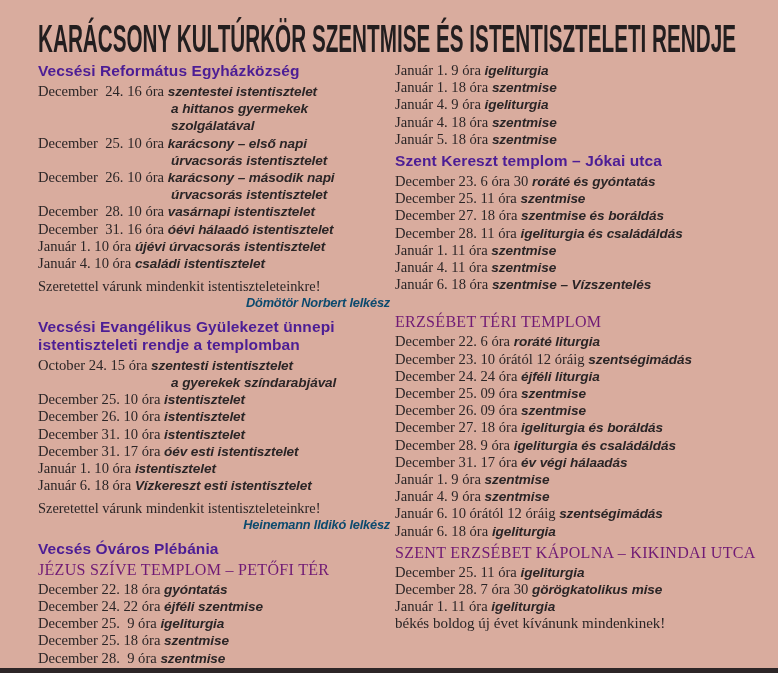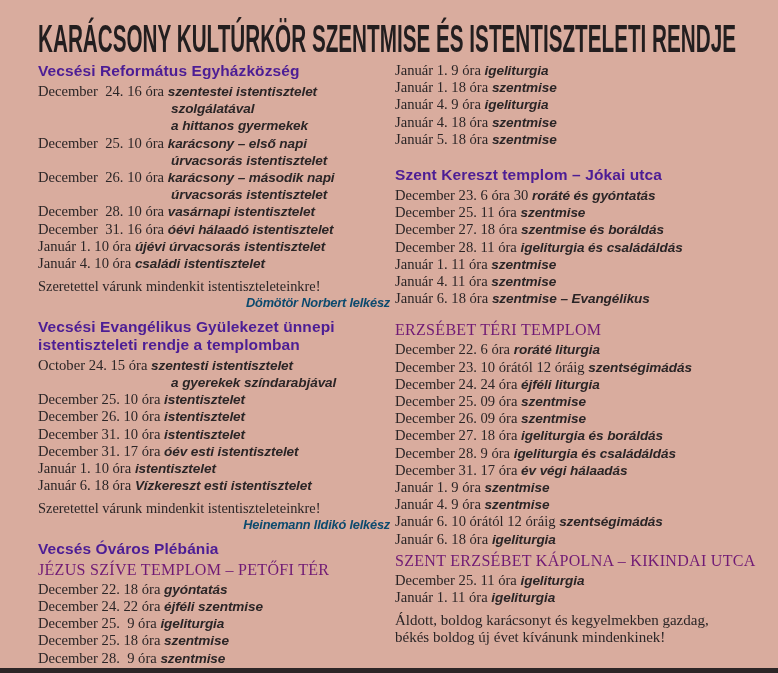--- a/index.html
+++ b/index.html
@@ -13,7 +13,7 @@
   .col-left{left:38px;width:352px;}
   .col-right{left:395px;width:366px;}
   section{margin:0 0 8px 0;}
-  .col-right section:nth-child(1){margin-bottom:18px;}
+  .col-right section:nth-child(1){margin-bottom:4px;}
   .col-right section:nth-child(2){margin-bottom:14px;}
   .col-right section:nth-child(3){margin-bottom:4px;}
   .heading{

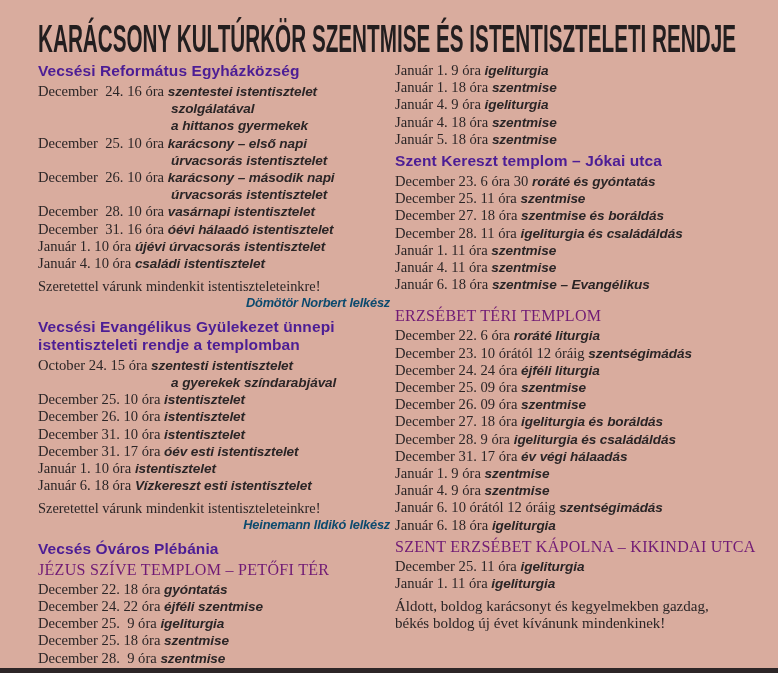--- a/index.html
+++ b/index.html
@@ -53,8 +53,8 @@
         <h2 class="heading">Vecsési Református Egyházközség</h2>
         <div class="entry">
           <div class="entry-line"><span class="date">December  24. 16 óra</span> <span class="svc">szentestei istentisztelet</span></div>
+          <div class="cont"><span class="svc">a hittanos gyermekek</span></div>
           <div class="cont"><span class="svc">szolgálatával</span></div>
-          <div class="cont"><span class="svc">a hittanos gyermekek</span></div>
         </div>
         <div class="entry">
           <div class="entry-line"><span class="date">December  25. 10 óra</span> <span class="svc">karácsony – első napi</span></div>

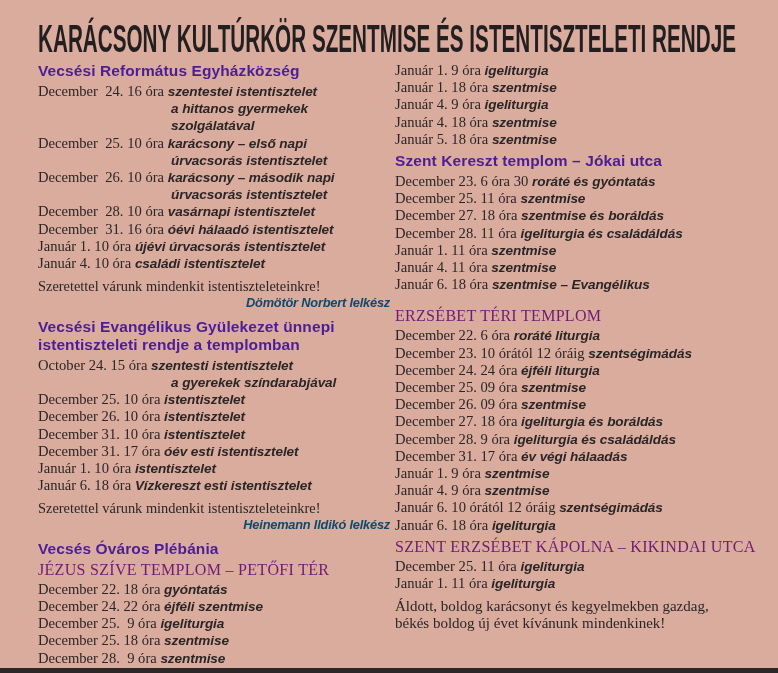--- a/index.html
+++ b/index.html
@@ -14,7 +14,7 @@
   .col-right{left:395px;width:366px;}
   section{margin:0 0 8px 0;}
   .col-right section:nth-child(1){margin-bottom:4px;}
-  .col-right section:nth-child(2){margin-bottom:14px;}
+  .col-right section:nth-child(2){margin-bottom:20px;}
   .col-right section:nth-child(3){margin-bottom:4px;}
   .heading{
     font-family:"Liberation Sans",sans-serif;font-weight:700;font-size:15.5px;

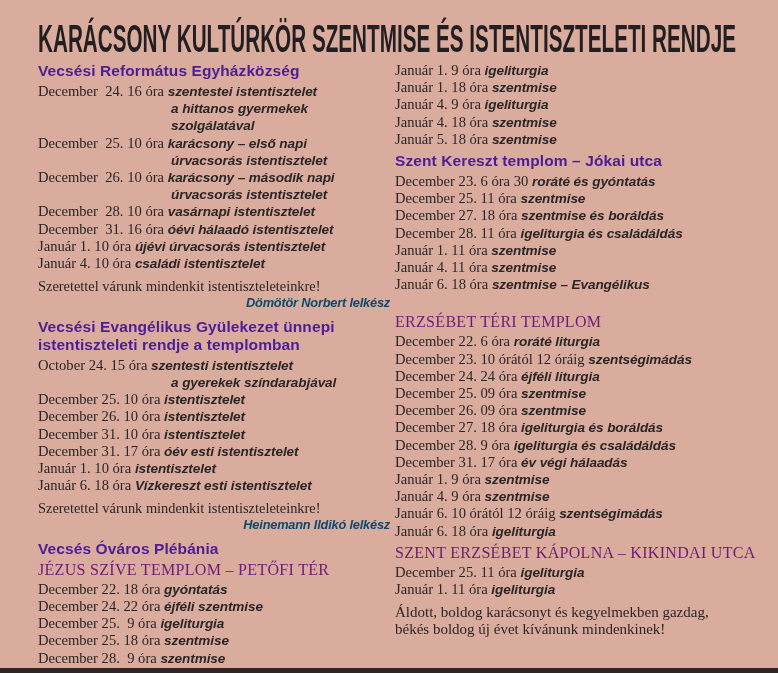--- a/index.html
+++ b/index.html
@@ -168,7 +168,7 @@
           <div class="entry-line"><span class="date">Január 4. 11 óra</span> <span class="svc">szentmise</span></div>
         </div>
         <div class="entry">
-          <div class="entry-line"><span class="date">Január 6. 18 óra</span> <span class="svc">szentmise – Evangélikus</span></div>
+          <div class="entry-line"><span class="date">Január 6. 18 óra</span> <span class="svc">szentmise – Vízszentelés</span></div>
         </div>
       </section>
       <section class="section">

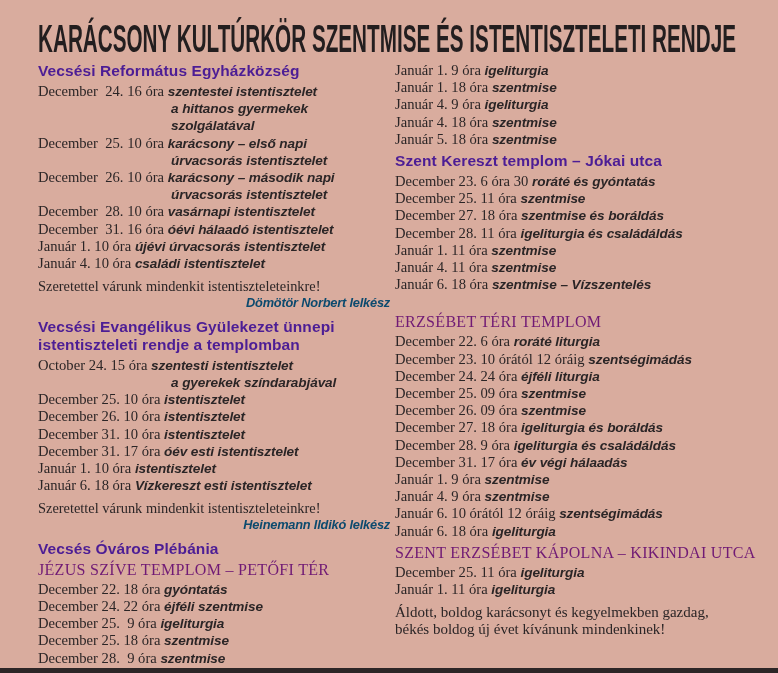--- a/index.html
+++ b/index.html
@@ -216,6 +216,9 @@
           <div class="entry-line"><span class="date">December 25. 11 óra</span> <span class="svc">igeliturgia</span></div>
         </div>
         <div class="entry">
+          <div class="entry-line"><span class="date">December 28. 7 óra 30</span> <span class="svc">görögkatolikus mise</span></div>
+        </div>
+        <div class="entry">
           <div class="entry-line"><span class="date">Január 1. 11 óra</span> <span class="svc">igeliturgia</span></div>
         </div>
         <p class="closing first">Áldott, boldog karácsonyt és kegyelmekben gazdag,</p>

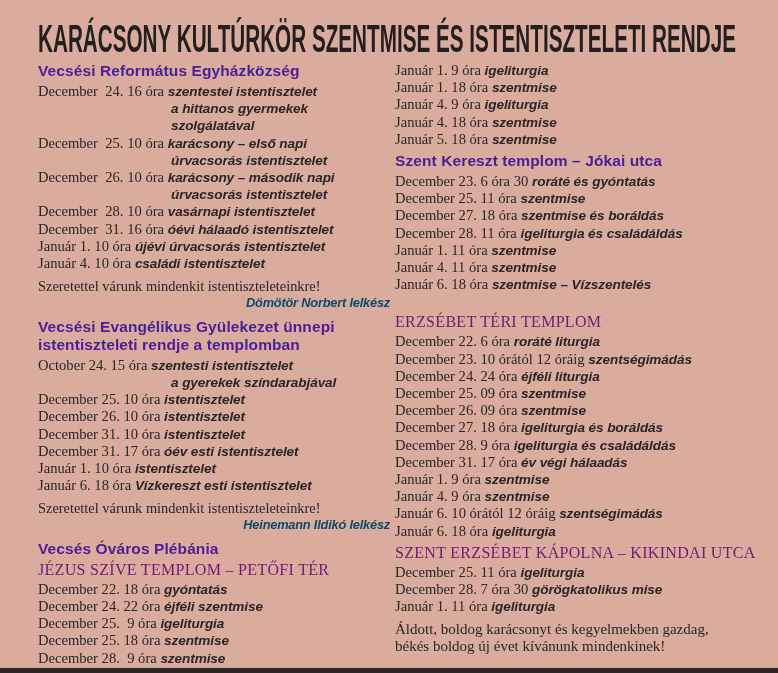--- a/index.html
+++ b/index.html
@@ -221,7 +221,6 @@
         <div class="entry">
           <div class="entry-line"><span class="date">Január 1. 11 óra</span> <span class="svc">igeliturgia</span></div>
         </div>
-        <p class="closing first">Áldott, boldog karácsonyt és kegyelmekben gazdag,</p>
         <p class="closing">békés boldog új évet kívánunk mindenkinek!</p>
       </section>
     </div>

